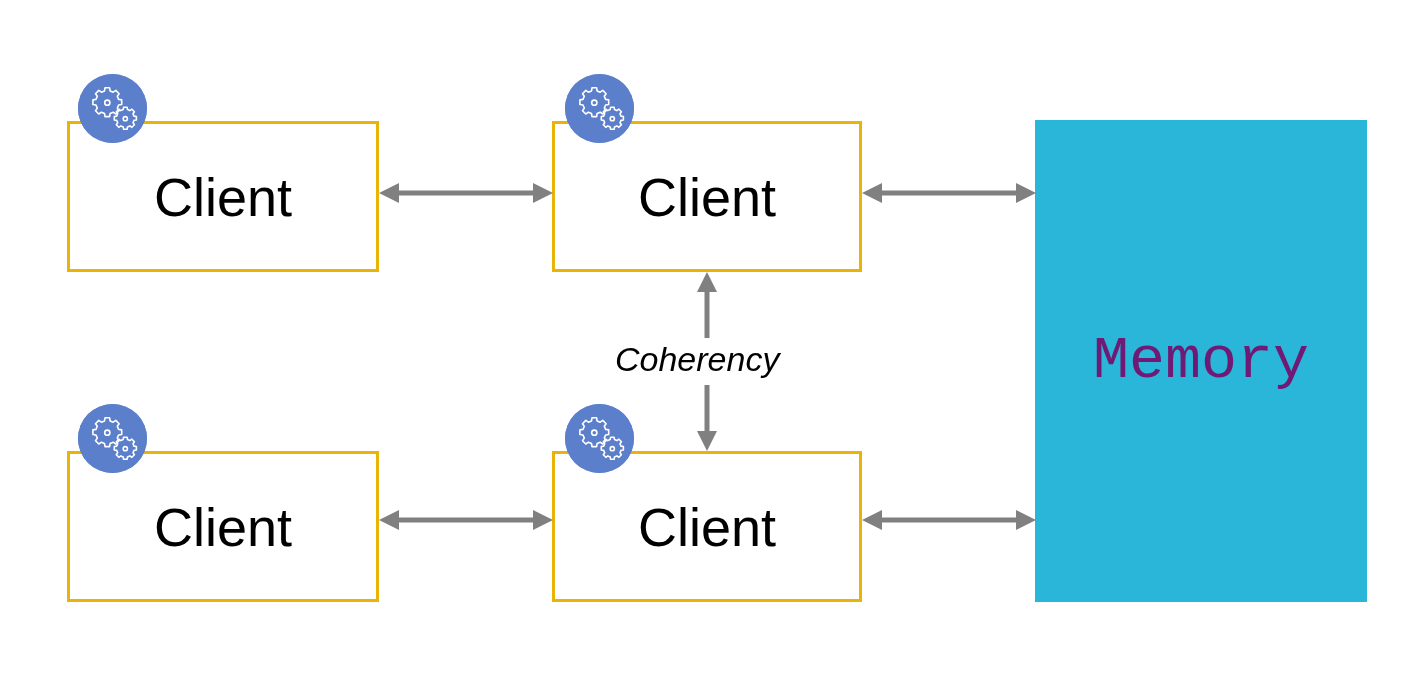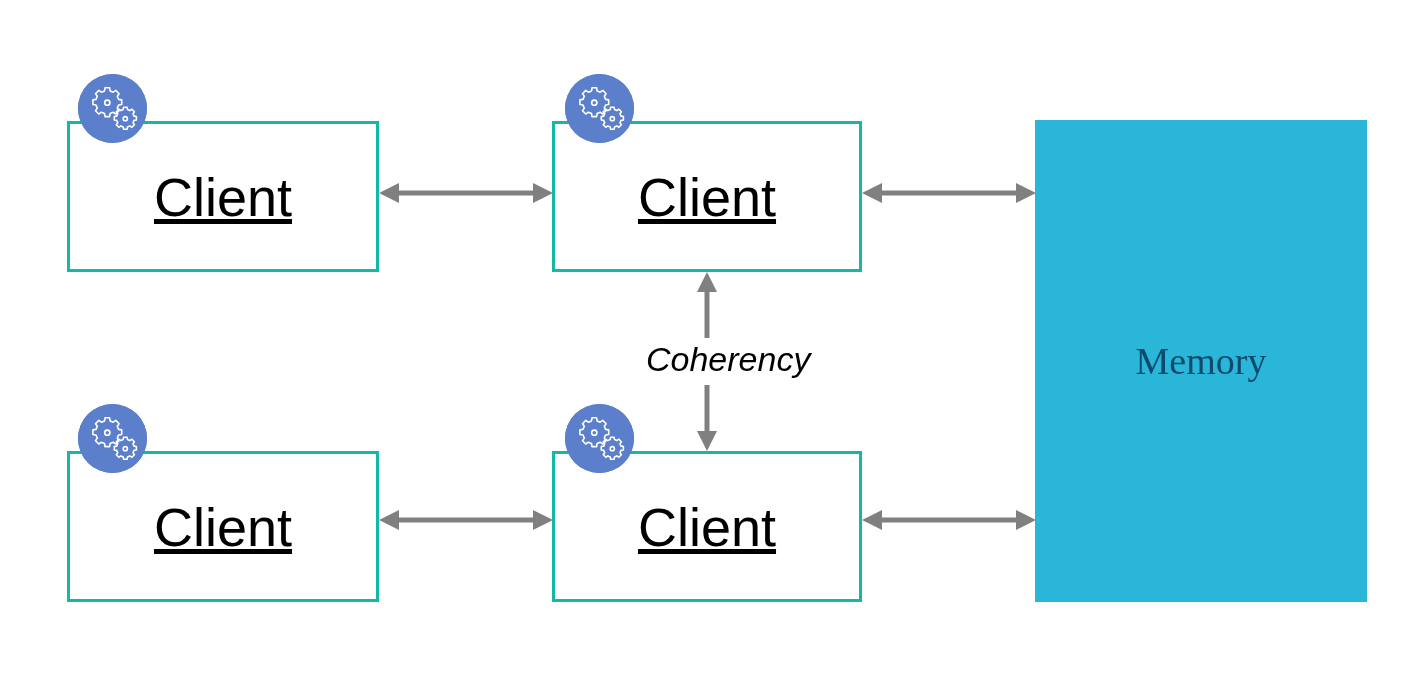--- a/index.html
+++ b/index.html
@@ -22,12 +22,11 @@
   .client-box {
     position: absolute;
     box-sizing: border-box;
-    border: 3px solid #14b8a6;
+    border: 3px solid #eab308;
     background: #ffffff;
     display: flex;
     align-items: center;
     justify-content: center;
-    text-decoration: underline;
   }
   .client-label {
     font-family: "Liberation Sans", sans-serif;

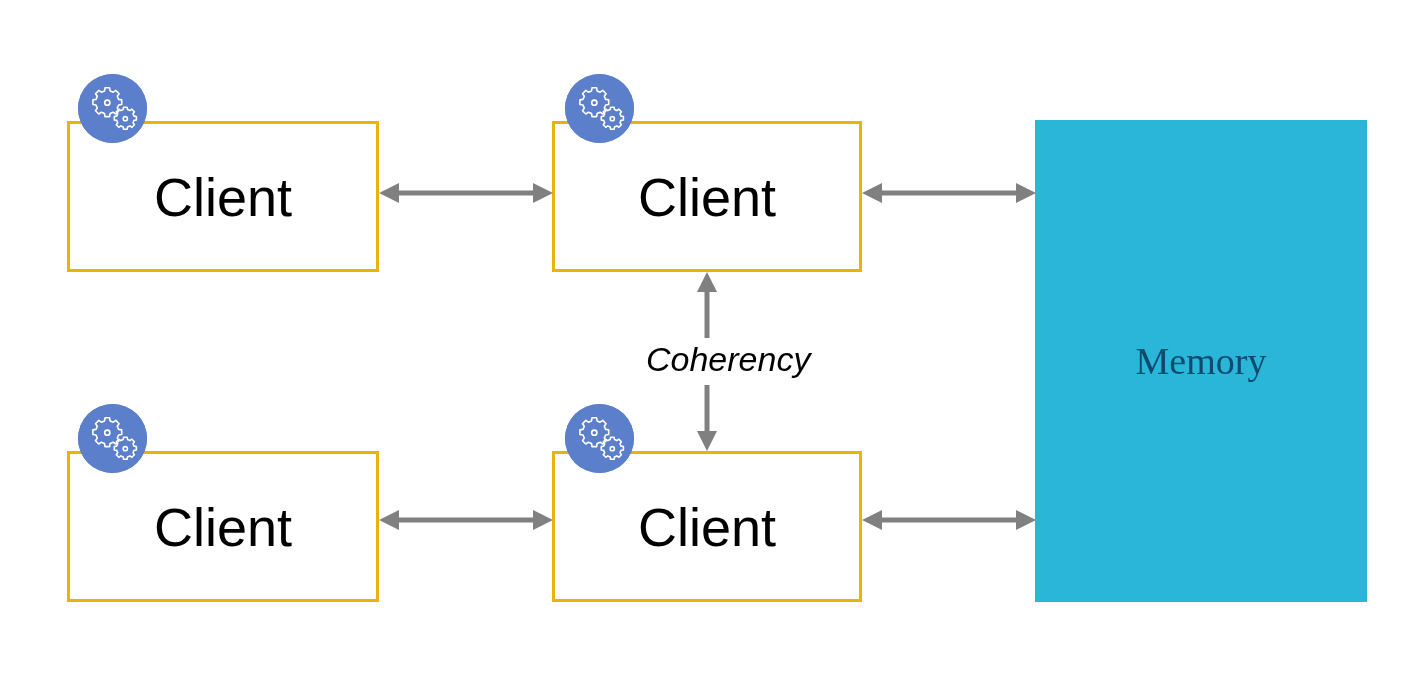--- a/index.html
+++ b/index.html
@@ -206,7 +206,7 @@
     </svg>
   </div>
 
-  <div class="coherency-label" style="left:646px; top:340px;">Coherency</div>
+  <div class="coherency-label" style="left:615px; top:340px;">Coherency</div>
 
 </div>
 

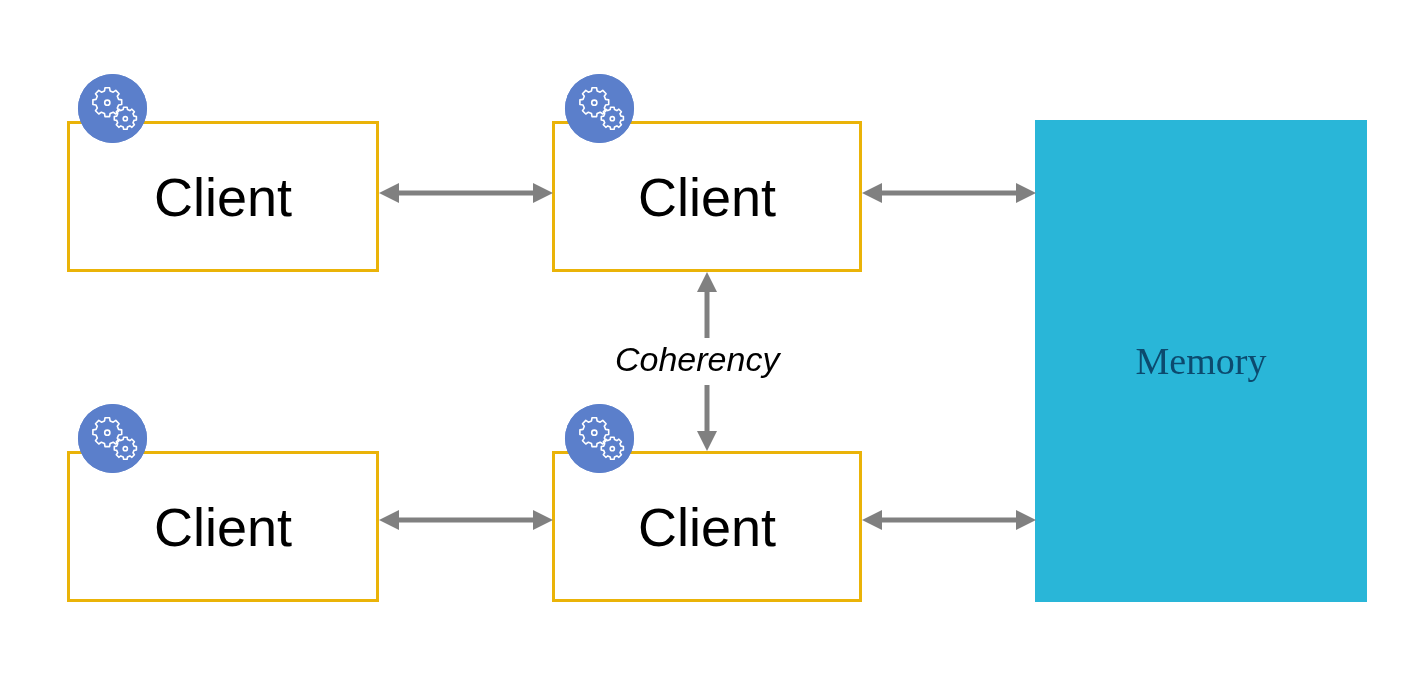--- a/index.html
+++ b/index.html
@@ -62,10 +62,10 @@
     text-align: center;
   }
   .memory-label {
-    font-family: Liberation Serif, serif;
-    font-size: 38px;
+    font-family: Liberation Mono, monospace;
+    font-size: 60px;
     line-height: 1.28;
-    color: #0c4a6e;
+    color: #701a75;
     user-select: none;
   }
 

